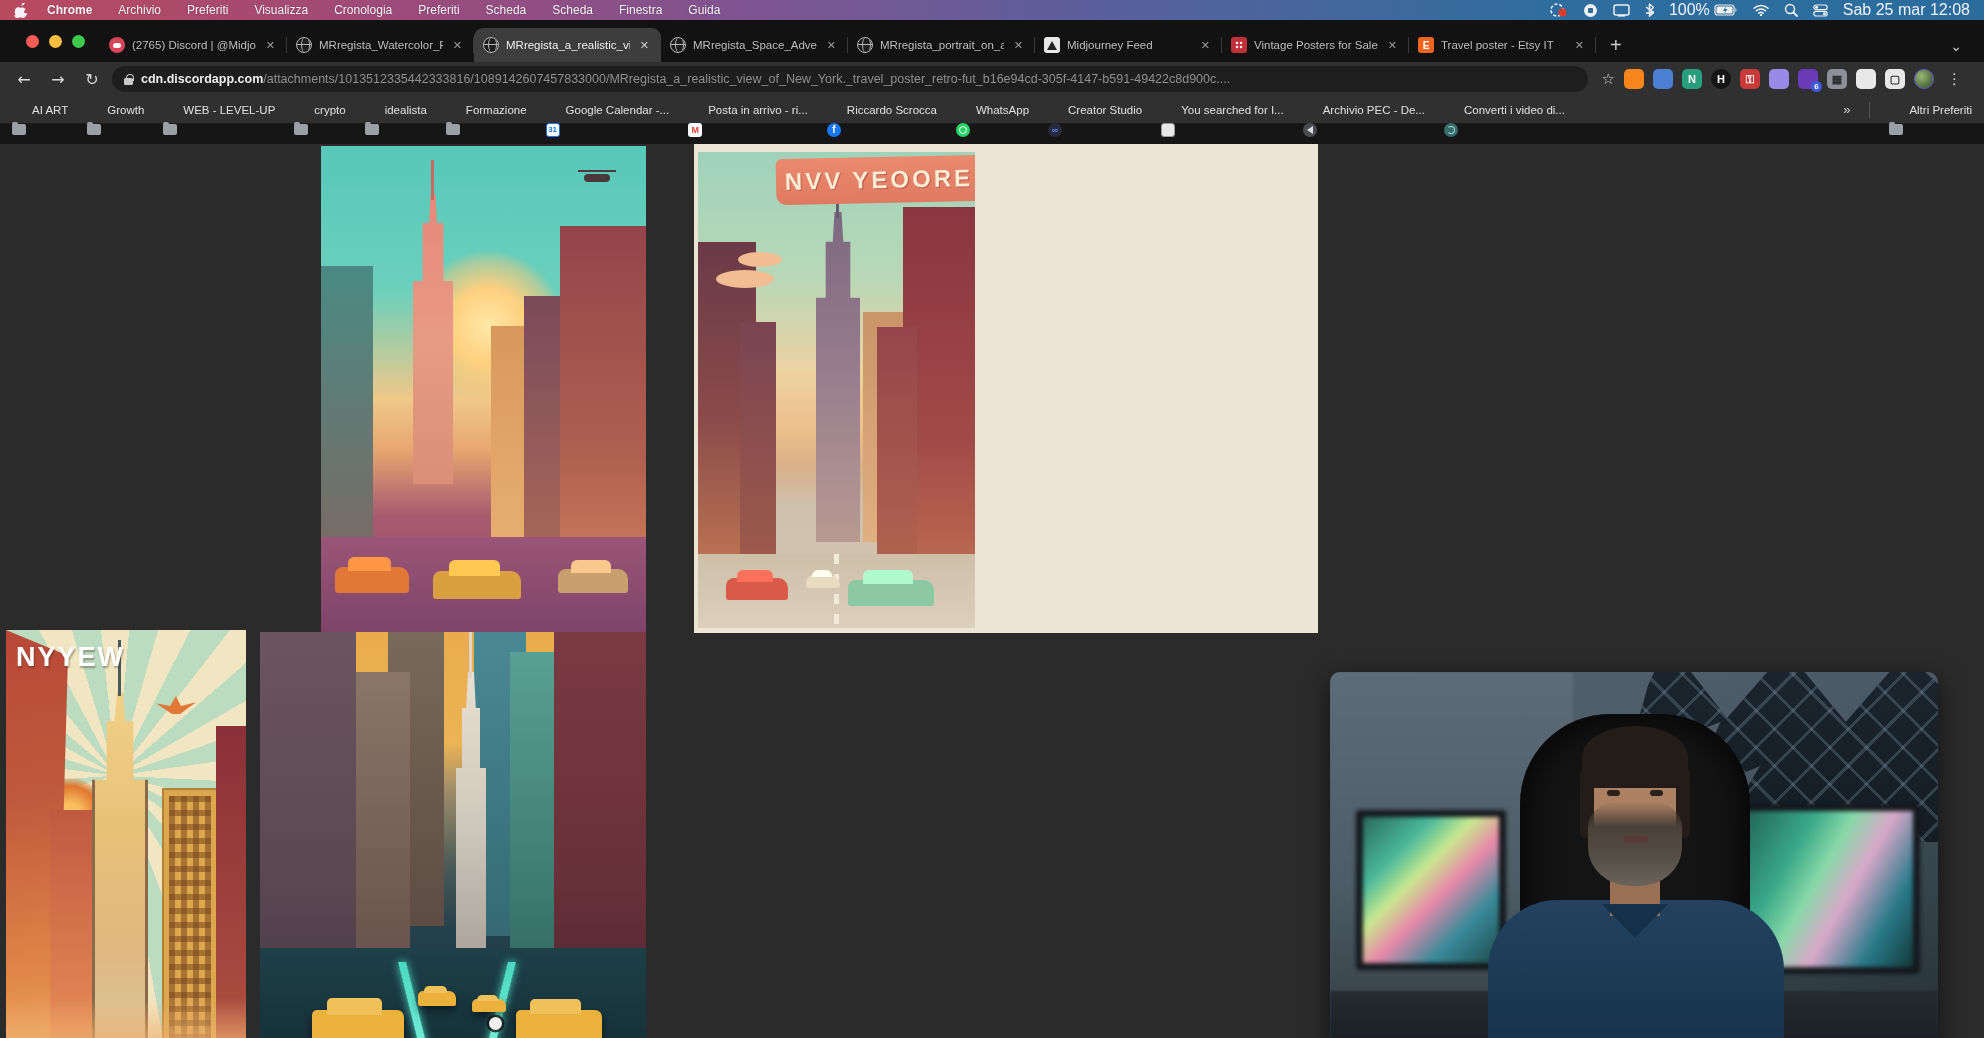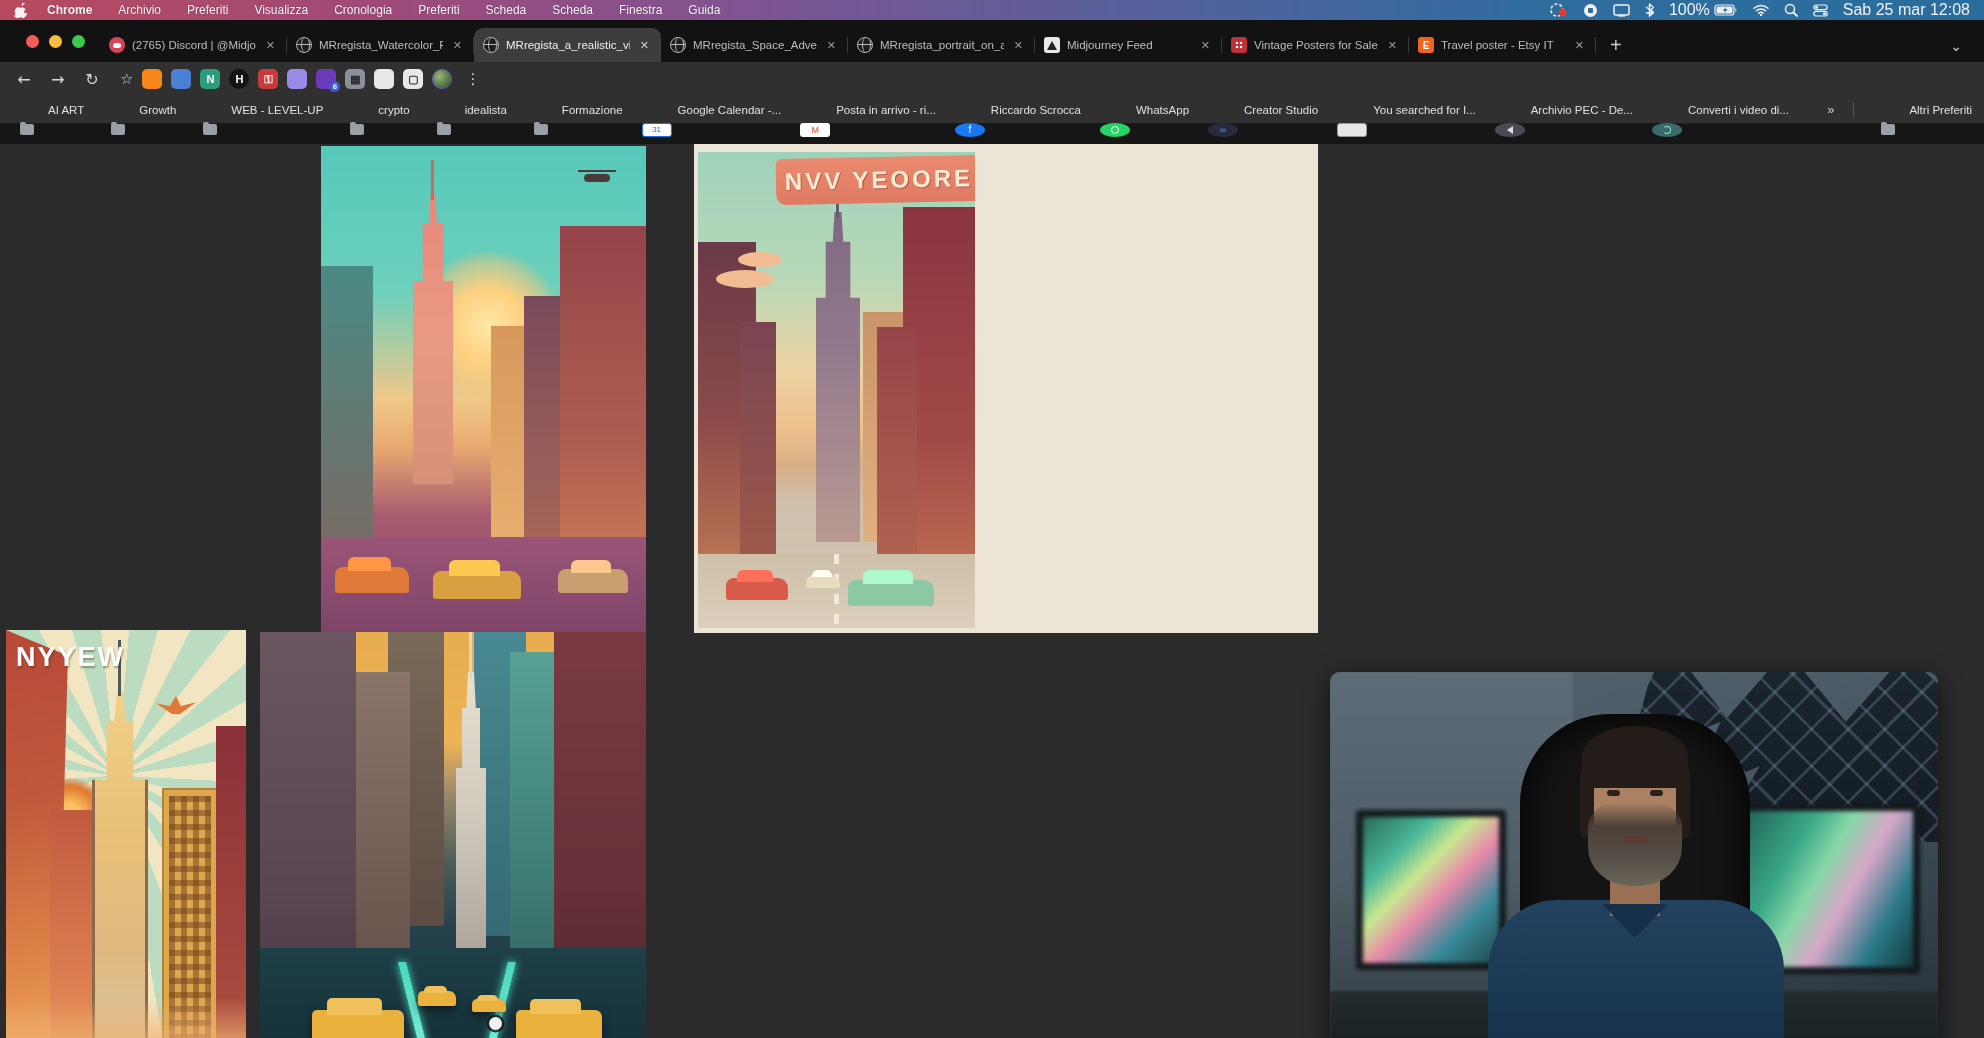--- a/index.html
+++ b/index.html
@@ -388,6 +388,12 @@
     <span class="nav-ic">←</span>
     <span class="nav-ic">→</span>
     <span class="nav-ic">↻</span>
+    <div class="urlpill">
+      <span class="lock"></span>
+      <span class="url">
+        <span class="domain">cdn.discordapp.com</span><span class="path">/attachments/1013512335442333816/1089142607457833000/MRregista_a_realistic_view_of_New_York._travel_poster_retro-fut_b16e94cd-305f-4147-b591-49422c8d900c....</span>
+      </span>
+    </div>
     <div class="ext-area">
       <span class="star">☆</span>
       <span style="display:flex;align-items:center;gap:9px;">

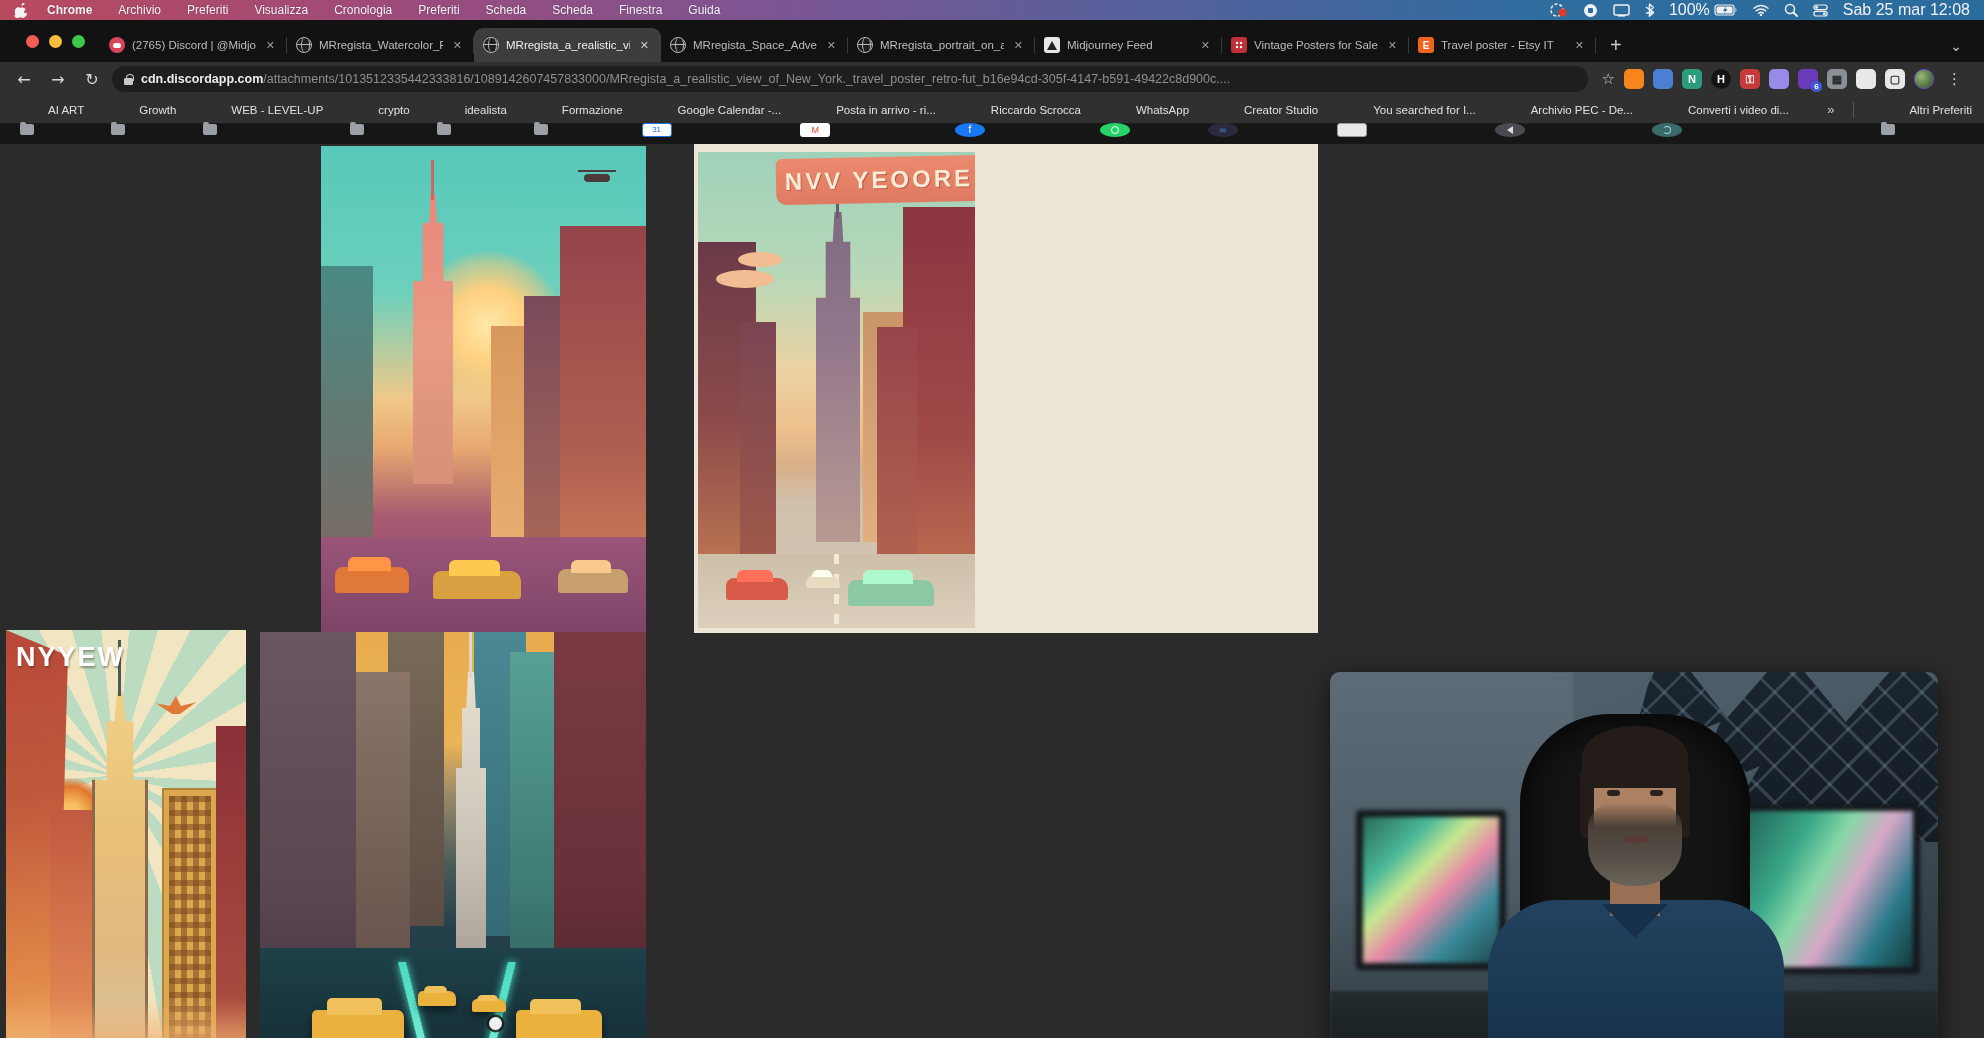--- a/index.html
+++ b/index.html
@@ -81,8 +81,8 @@
   .bookmarks { height:28px; background:#303030; display:flex; align-items:center; padding:0 12px; gap:19px;
     font-size:11.5px; color:#e0e0e0; border-bottom:1px solid #1c1c1c; }
   .bm { display:flex; align-items:center; gap:6px; white-space:nowrap; }
-  .bm-ic { width:30px; height:14px; flex:0 0 auto; display:flex; align-items:center; justify-content:center;
-    font-size:9px; font-weight:normal; color:#fff; border-radius:3px;margin-top:40px; }
+  .bm-ic { width:14px; height:14px; flex:0 0 auto; display:flex; align-items:center; justify-content:center;
+    font-size:9px; font-weight:bold; color:#fff; border-radius:3px;margin-top:40px; }
   .ic-folder { width:14px; height:11px; background:#9aa0a6; border-radius:2px; position:relative; }
   .ic-folder::before { content:""; position:absolute; left:0; top:-2.5px; width:6px; height:3px; background:#9aa0a6; border-radius:2px 2px 0 0; }
   .ic-gcal { background:#fff; color:#1a73e8; border:1px solid #1a73e8; font-size:8px; }

